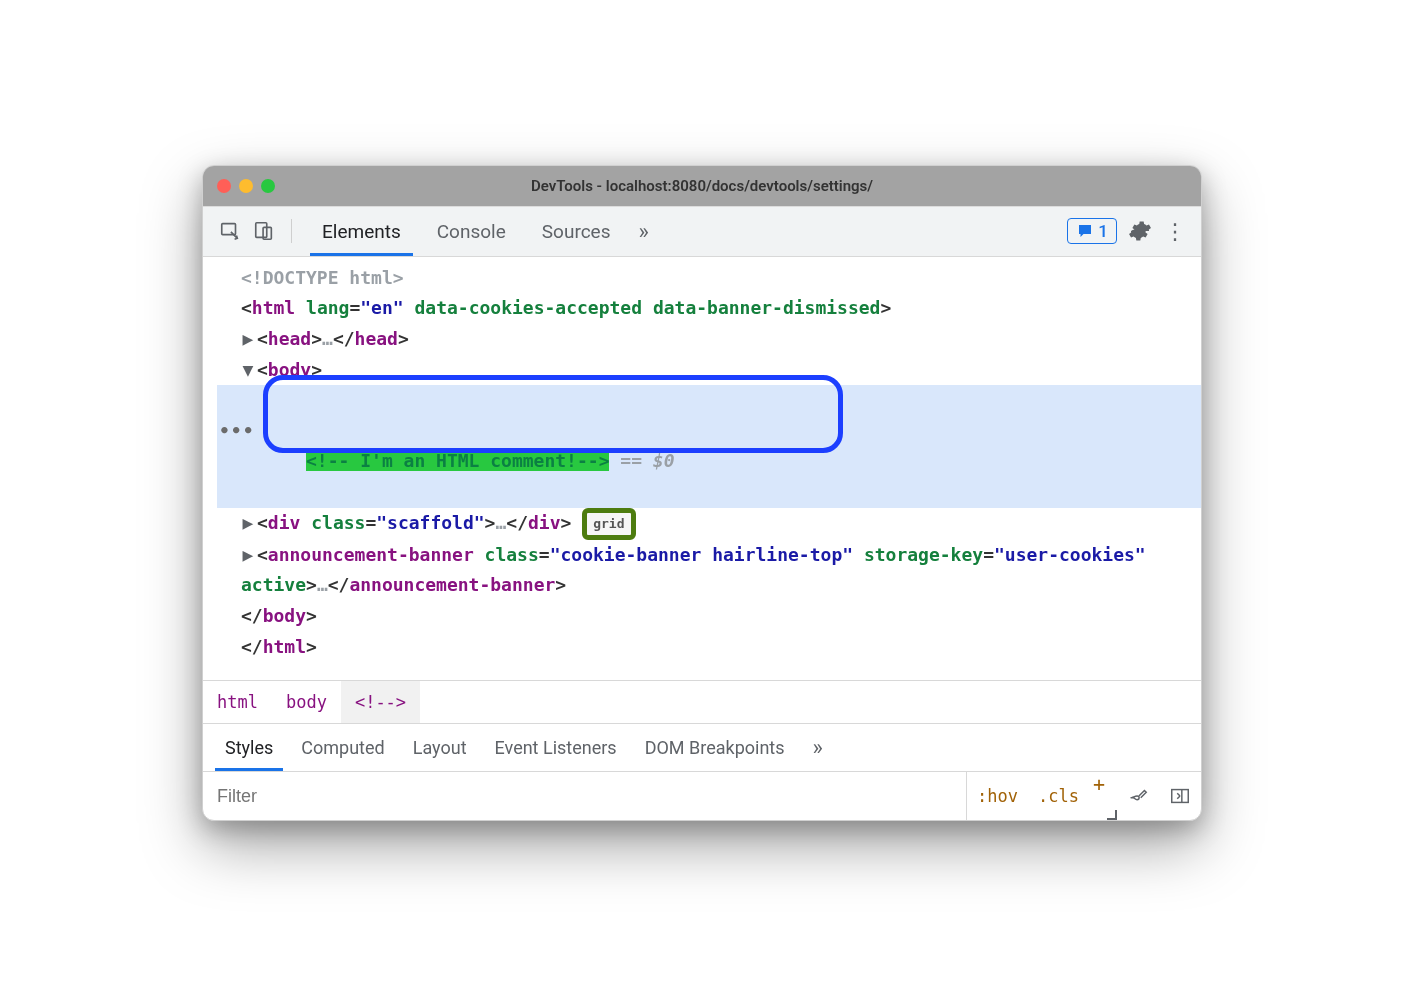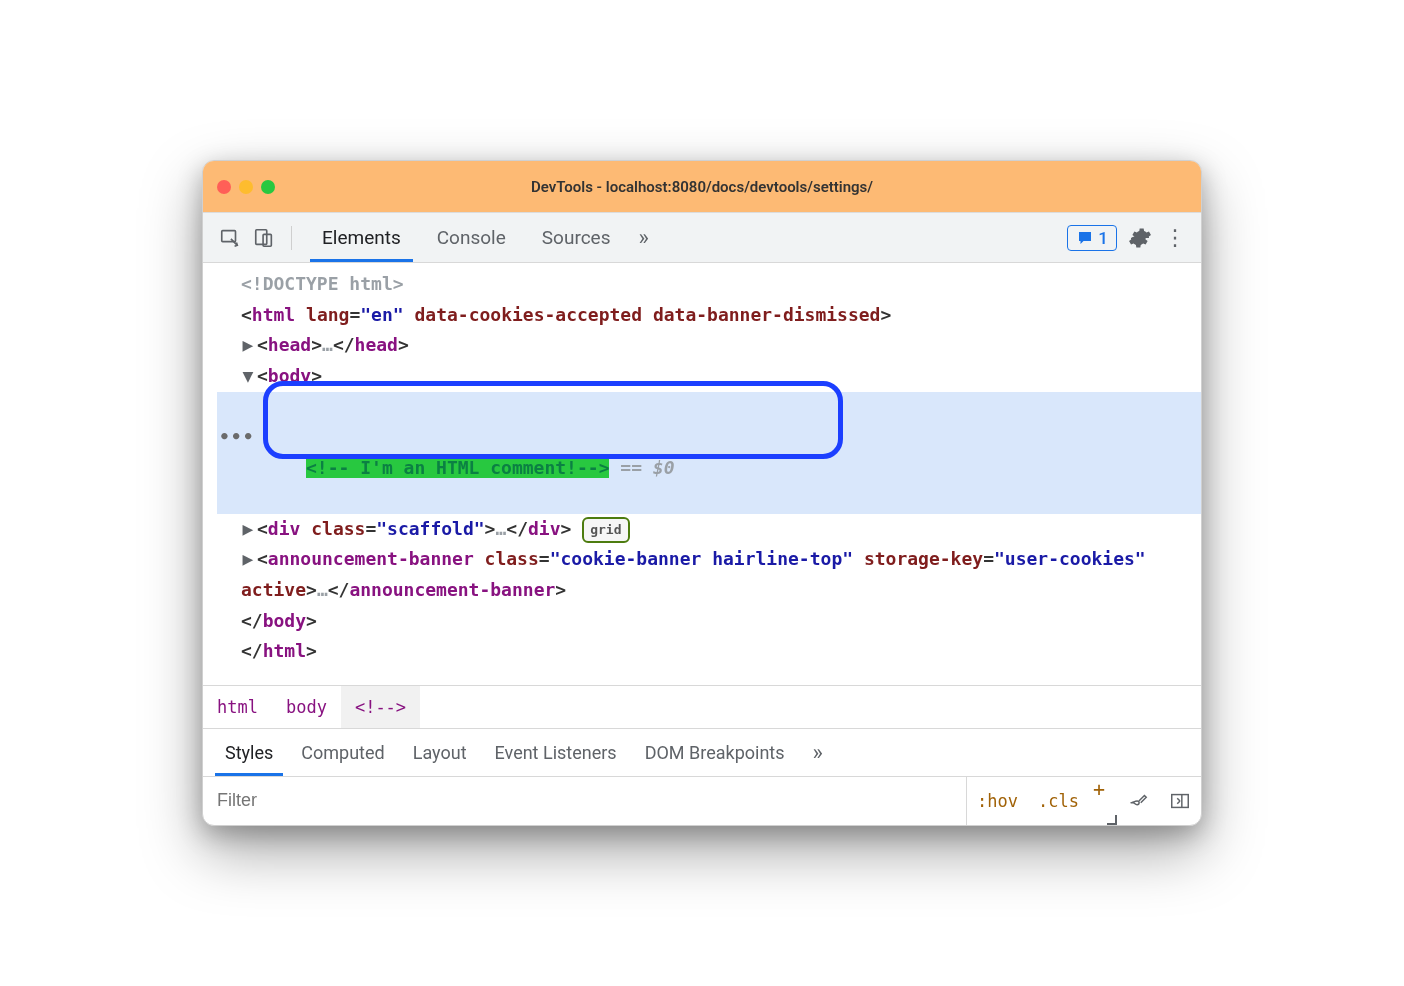--- a/index.html
+++ b/index.html
@@ -21,8 +21,8 @@
     border: 1px solid #d0d0d0;
   }
   .titlebar {
-    height: 52px;
-    background: #fdba74;
+    height: 41px;
+    background: #a3a3a3;
     display: flex;
     align-items: center;
     padding: 18px 14px;

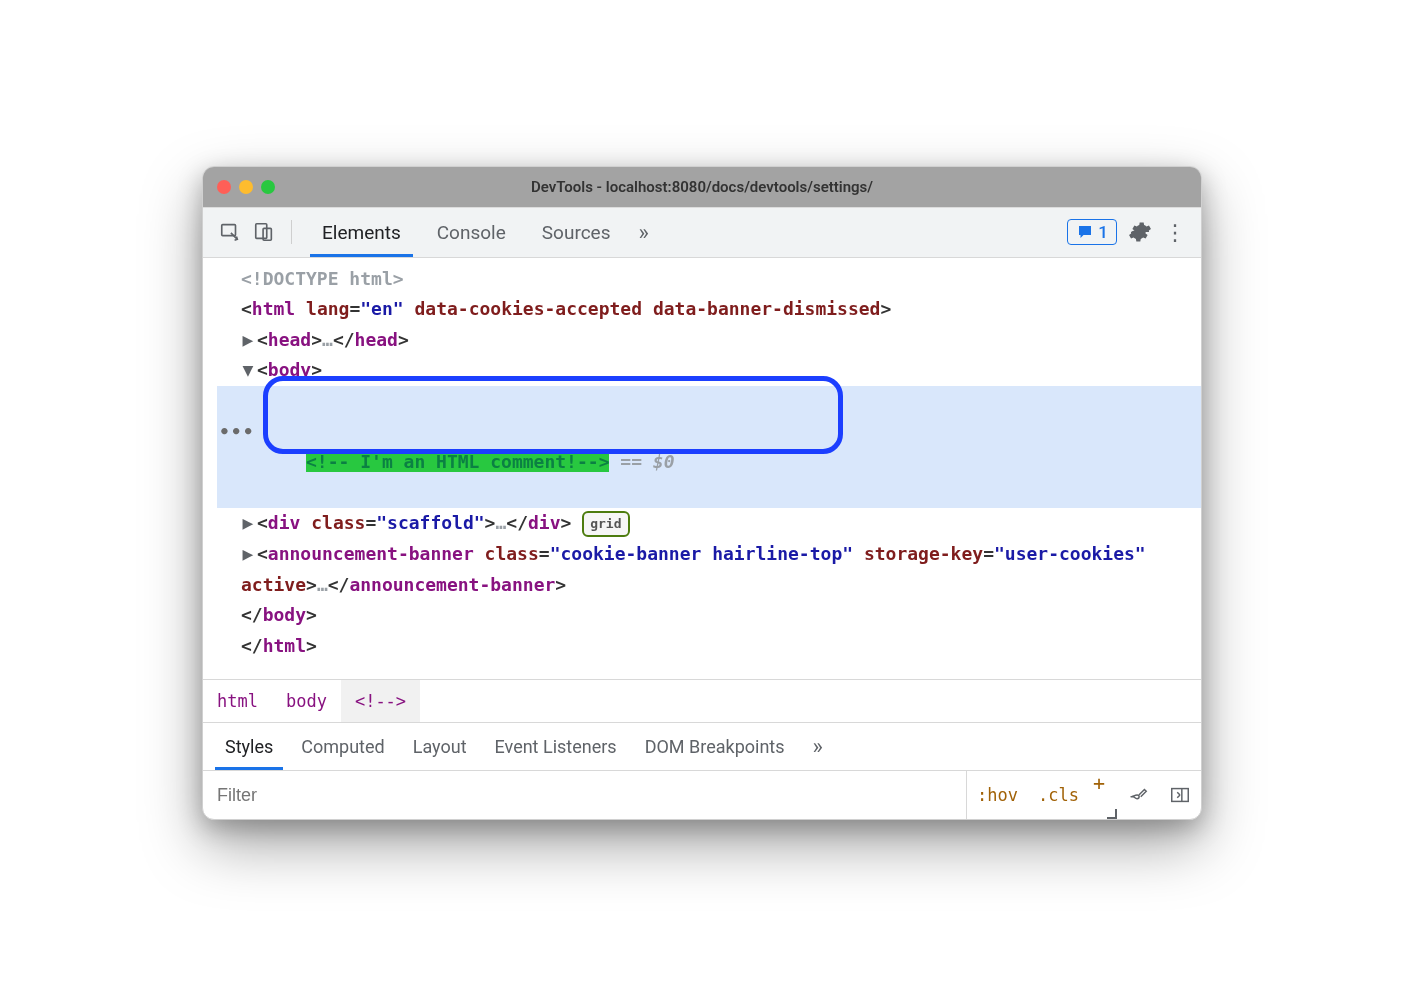--- a/index.html
+++ b/index.html
@@ -92,7 +92,7 @@
   .ind1{padding-left:48px;} .ind2{padding-left:72px;}
   .gray { color:#9aa0a6;}
   .tag { color:#881280;}
-  .attr { color:#7f1d1d;}
+  .attr { color:#15803d;}
   .val { color:#1a1aa6;}
   .green { color:#0b8043;}
   .italic{font-style:italic;}

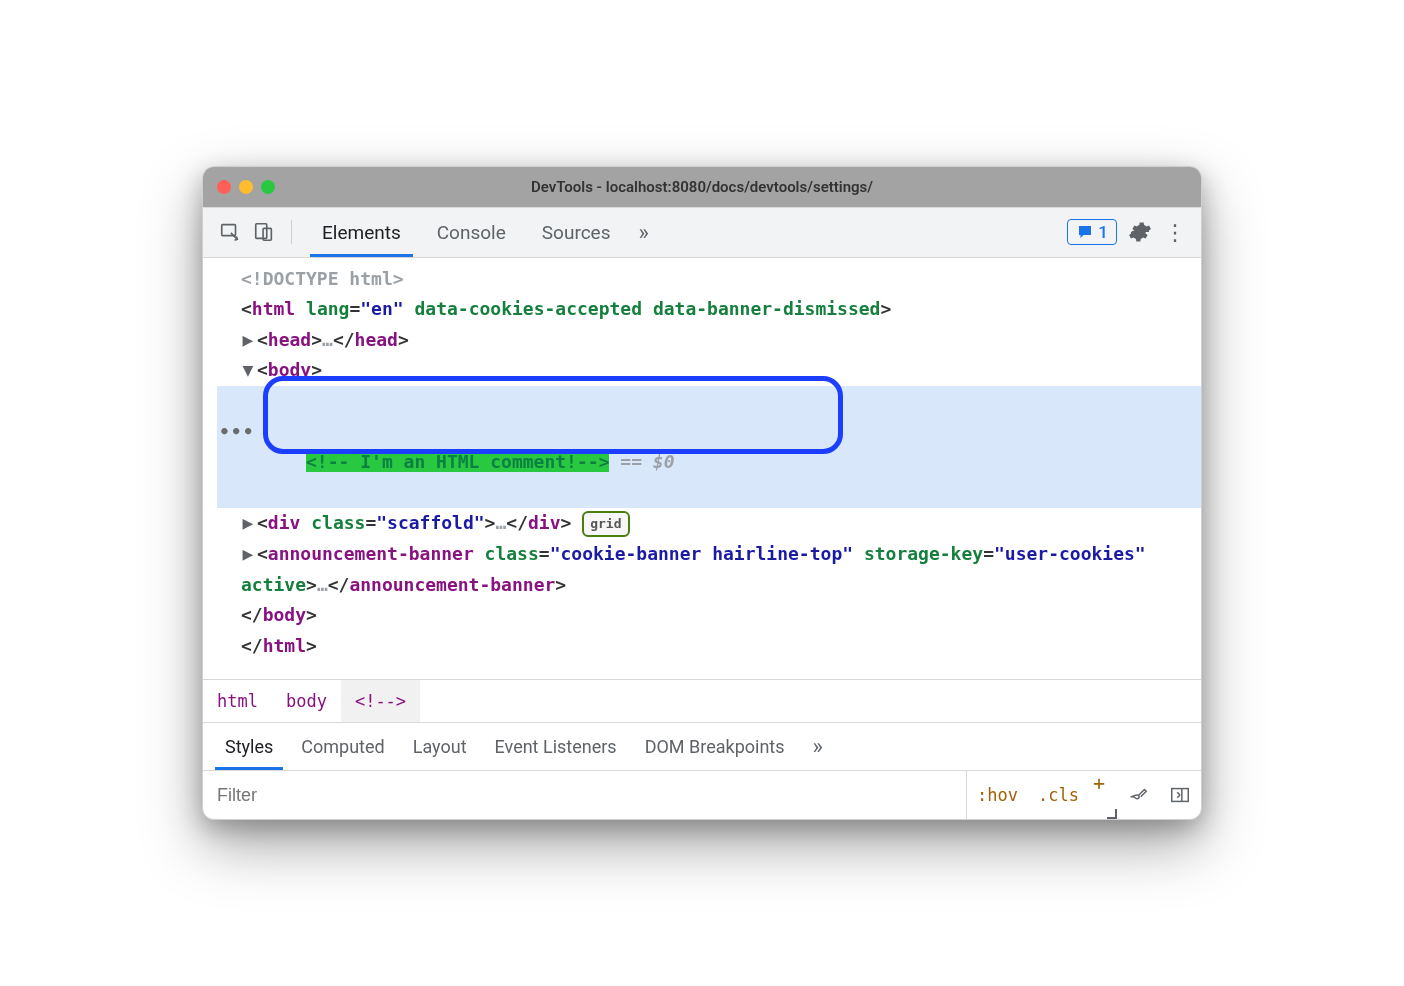--- a/index.html
+++ b/index.html
@@ -111,7 +111,7 @@
     pointer-events:none;
   }
   .grid-badge{
-    display:inline-block; border:2px solid #4d7c0f; border-radius:6px;
+    display:inline-block; border:5px solid #4d7c0f; border-radius:6px;
     font-size:13px; padding:0 6px; color:#555; background:#f6f6f6; vertical-align:1px;
     font-family: Menlo, monospace;
   }

